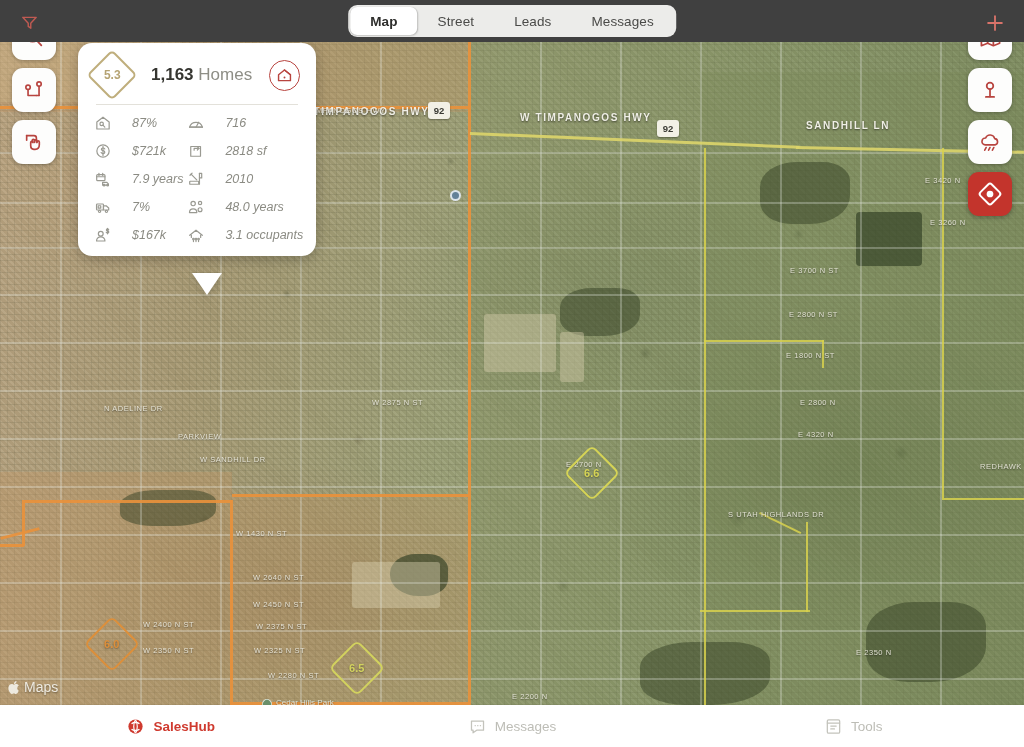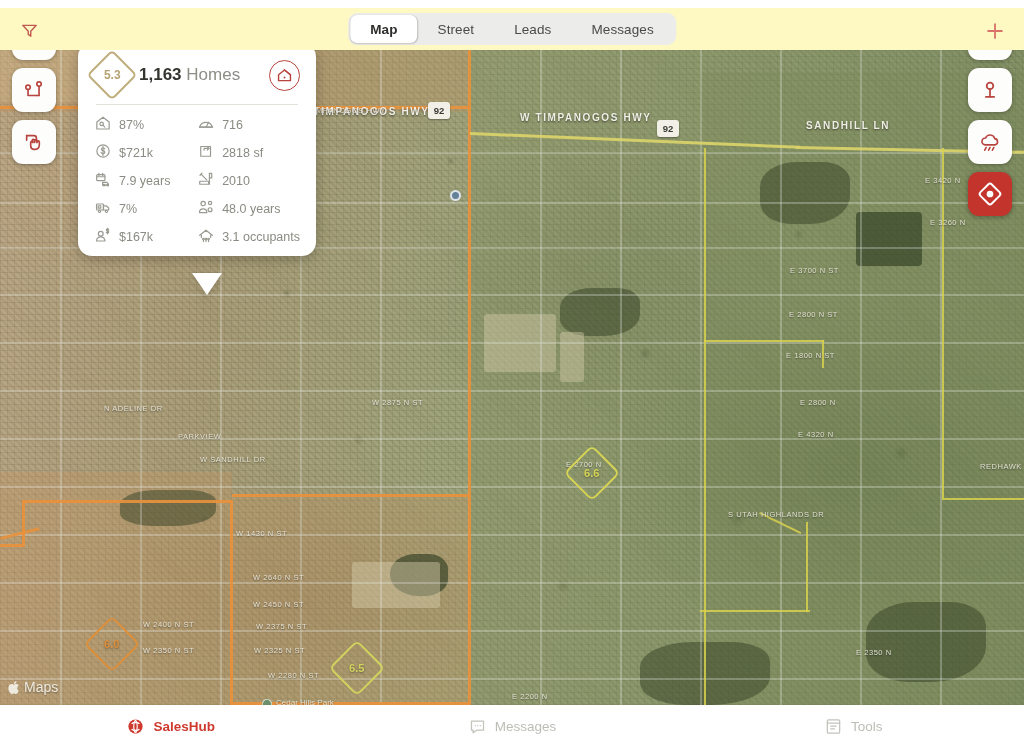--- a/index.html
+++ b/index.html
@@ -20,9 +20,9 @@
 
   
   .topbar {
-    position: absolute; top: 8px; left: 0;
+    position: absolute; top: 0; left: 0;
     width: 1024px; height: 42px;
-    background: #fef9c3;
+    background: #404040;
     display: flex; align-items: center;
     z-index: 40;
   }

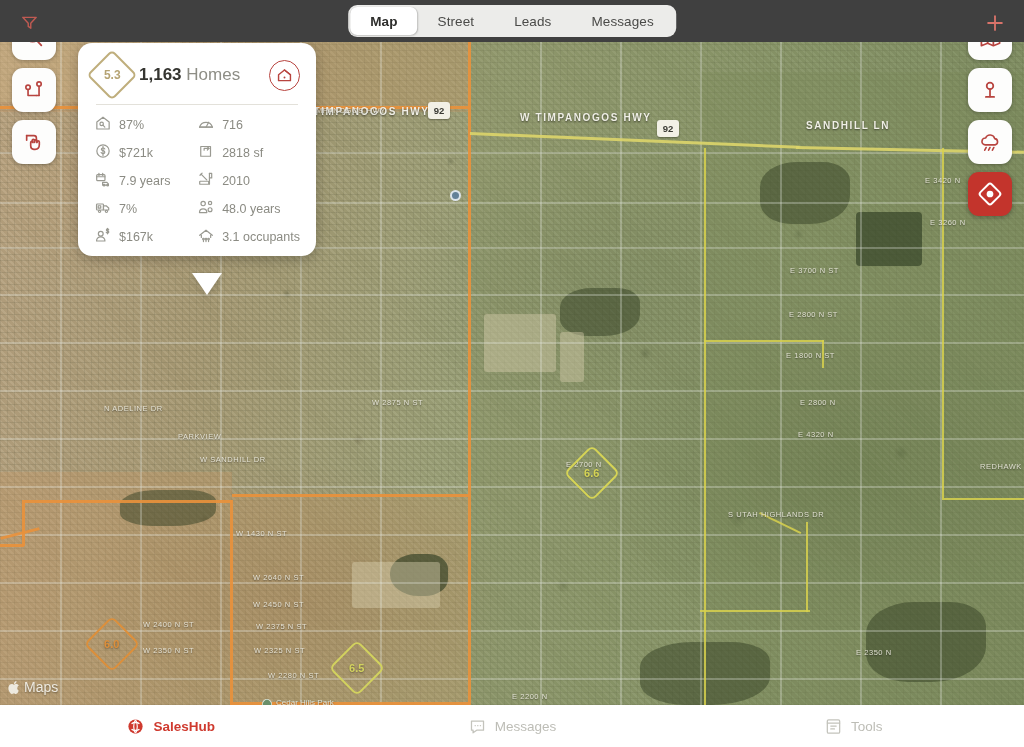--- a/index.html
+++ b/index.html
@@ -285,7 +285,7 @@
     transform: rotate(-45deg);
     font-size: 12px; font-weight: 700; color: #b5a373;
   }
-  .card-title { flex: 1; font-size: 17px; color: #8e8e86; white-space: nowrap; }
+  .card-title { flex: 1; font-size: 17px; color: #8e8e86; white-space: nowrap; margin-left: 12px; }
   .card-title b { color: #353530; font-weight: 700; }
   .card-action {
     width: 31px; height: 31px;

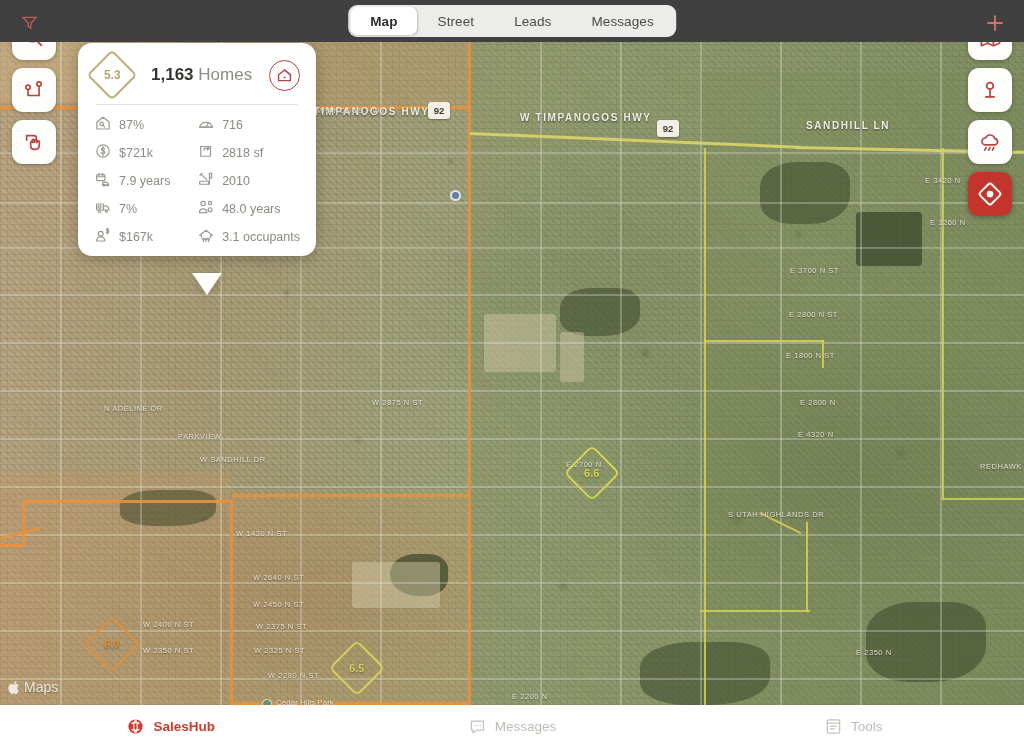--- a/index.html
+++ b/index.html
@@ -307,7 +307,7 @@
     column-gap: 4px;
   }
   .stat {
-    display: flex; align-items: flex-end; gap: 7px;
+    display: flex; align-items: center; gap: 20px; font-style: italic;
   }
   .stat-ico { width: 18px; height: 18px; flex: 0 0 auto; display:flex; align-items:center; justify-content:center; }
   .stat-val { font-size: 12.5px; color: #8b8b83; white-space: nowrap; }

